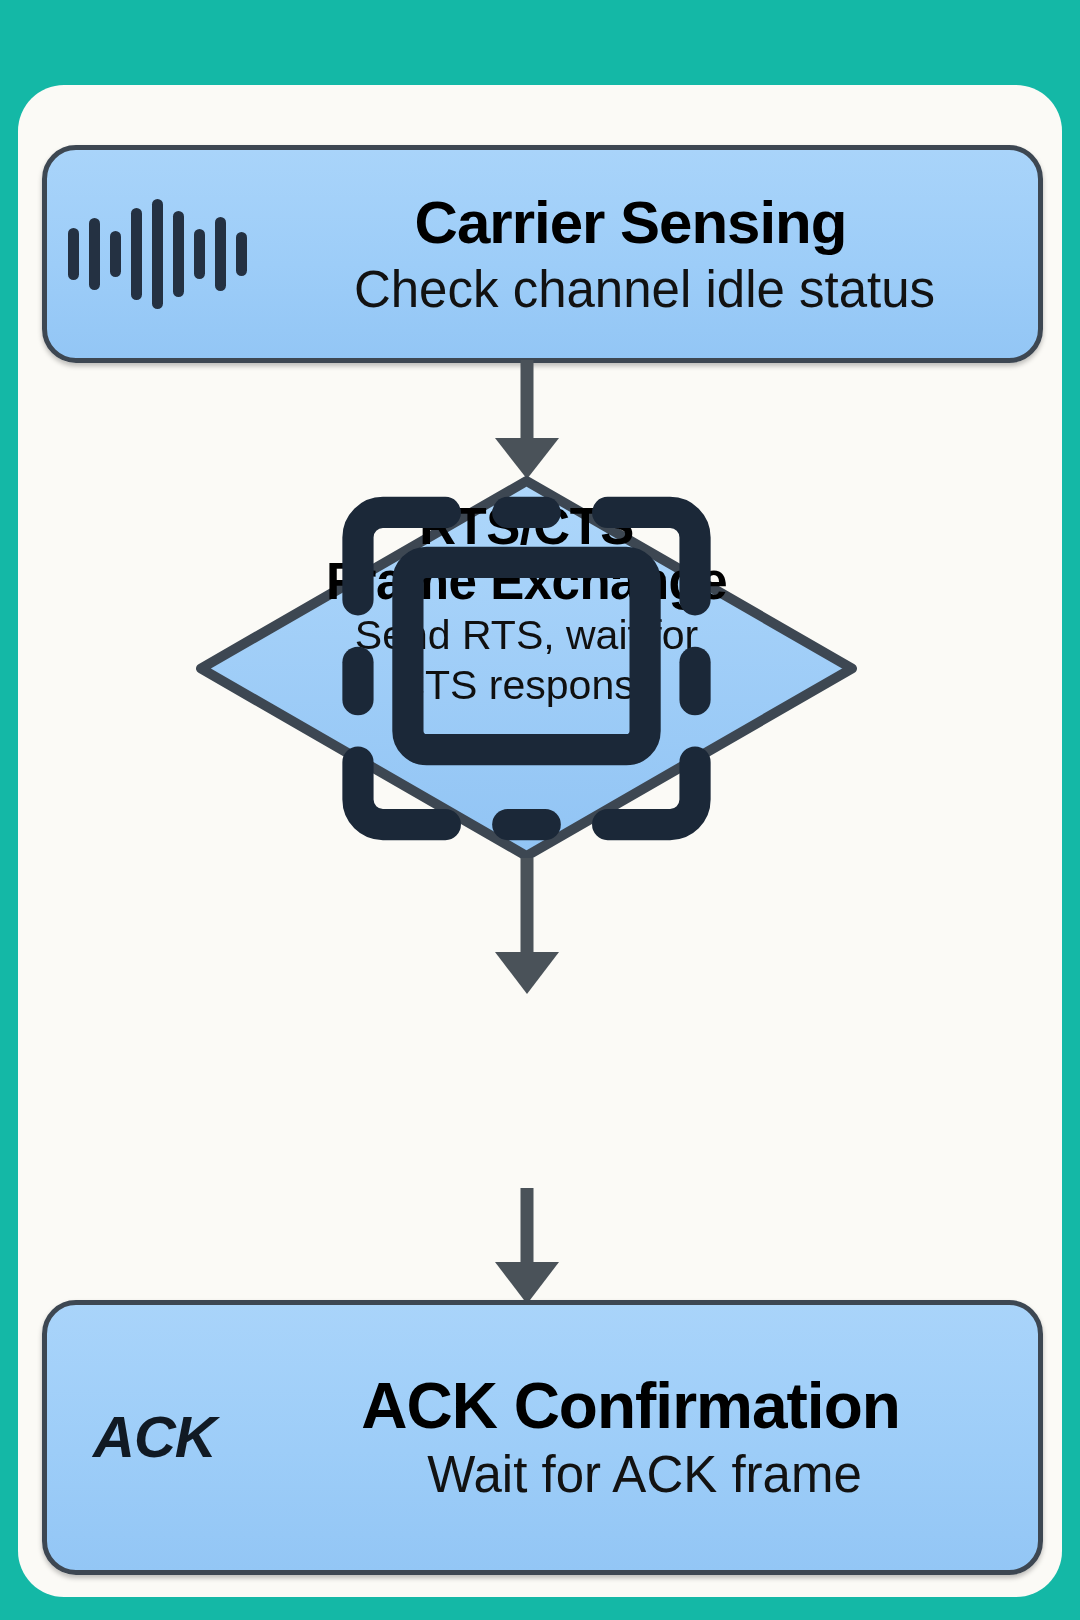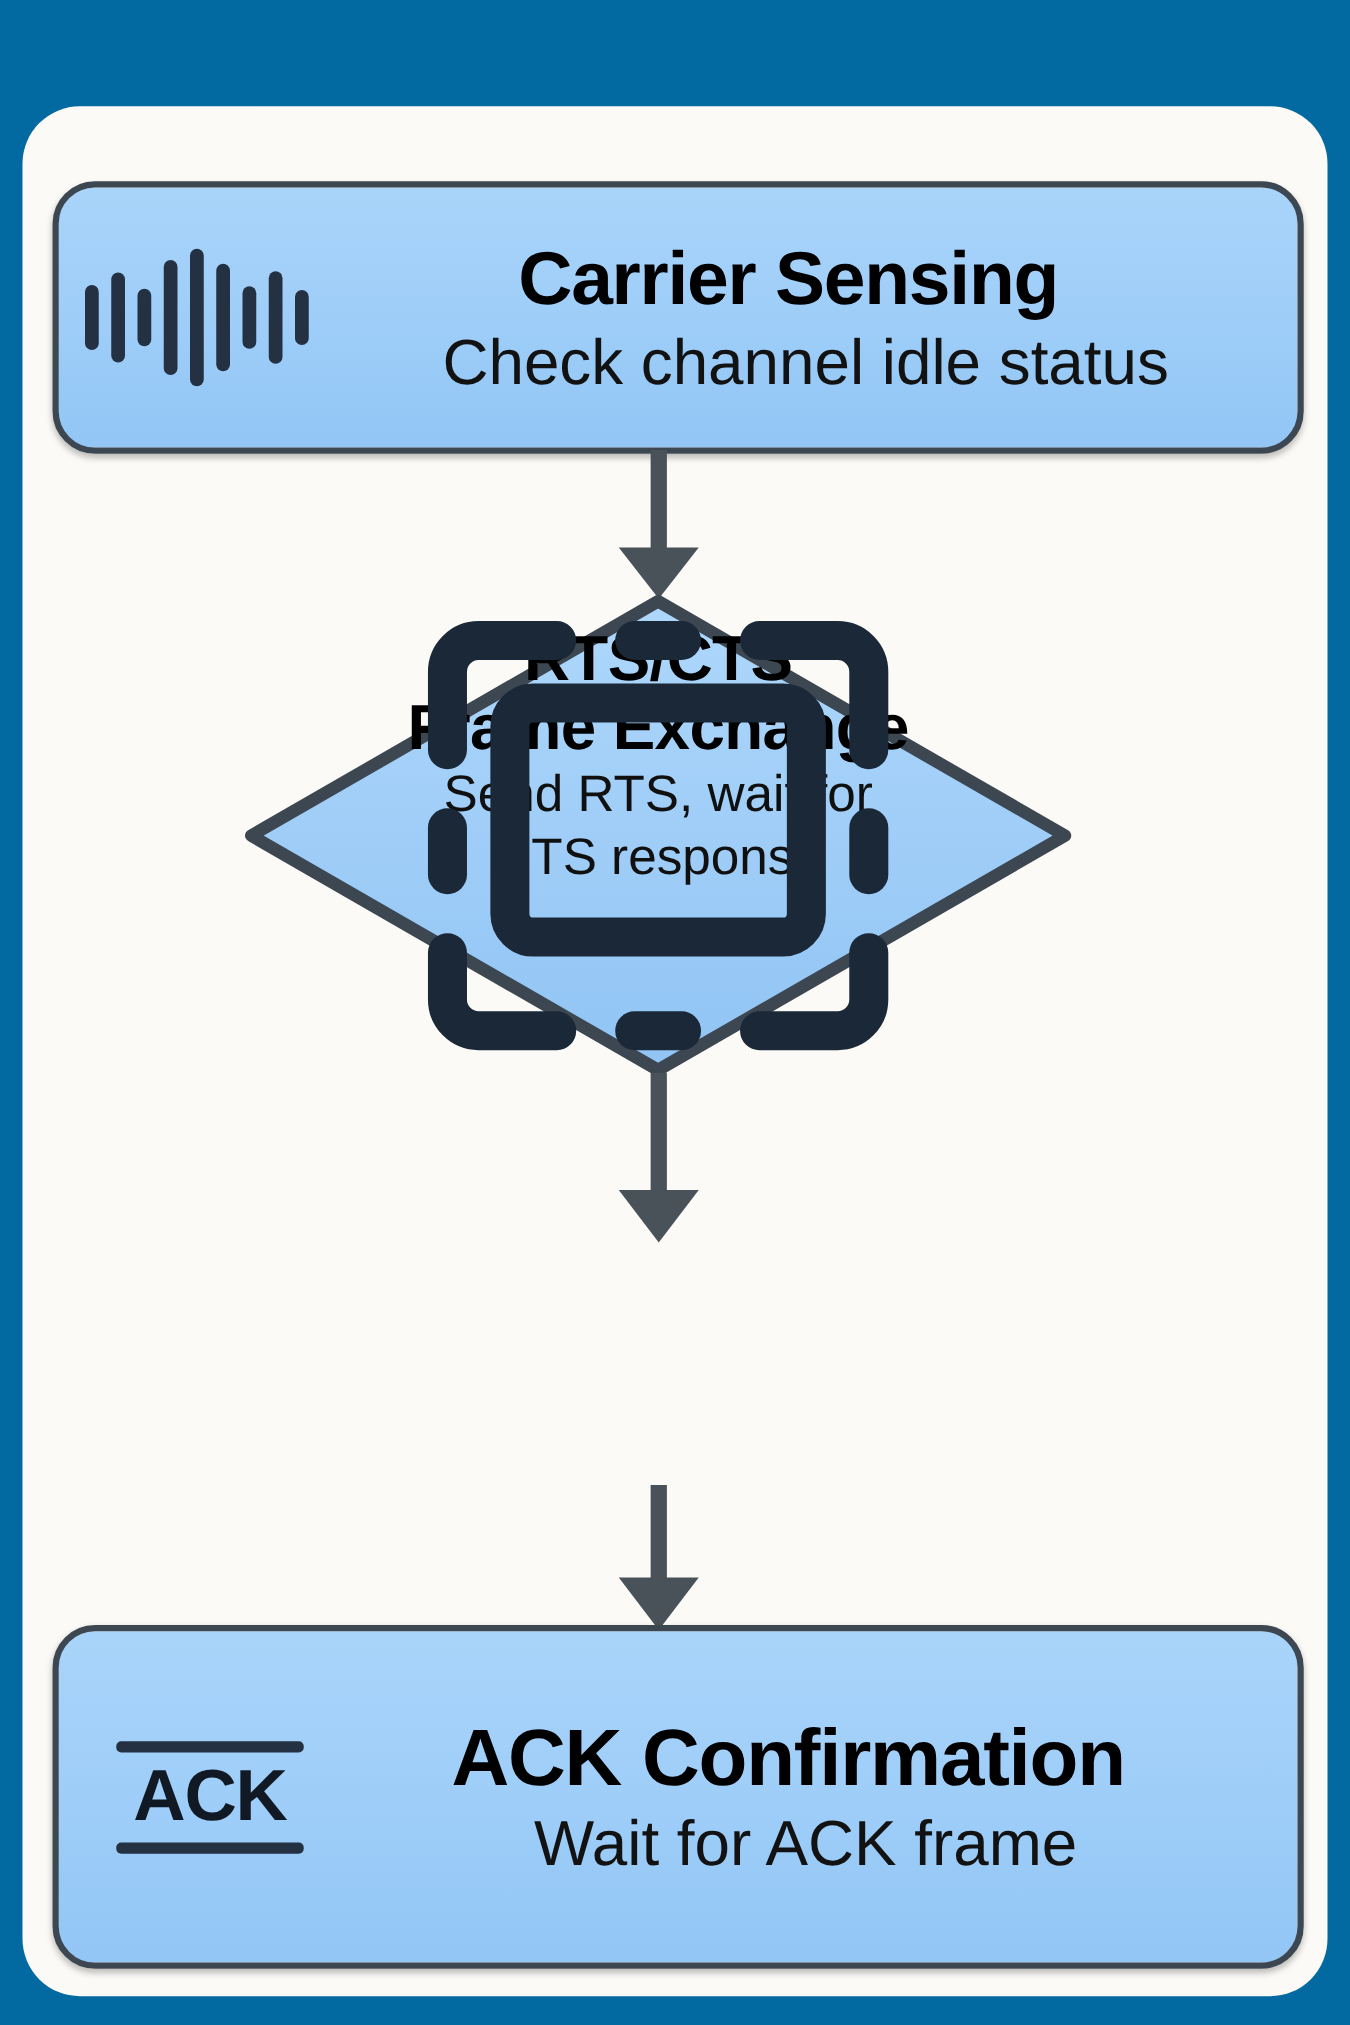--- a/index.html
+++ b/index.html
@@ -18,7 +18,7 @@
     position: relative;
     width: 1080px;
     height: 1620px;
-    background: #0369a1;
+    background: #14b8a6;
   }
 
   

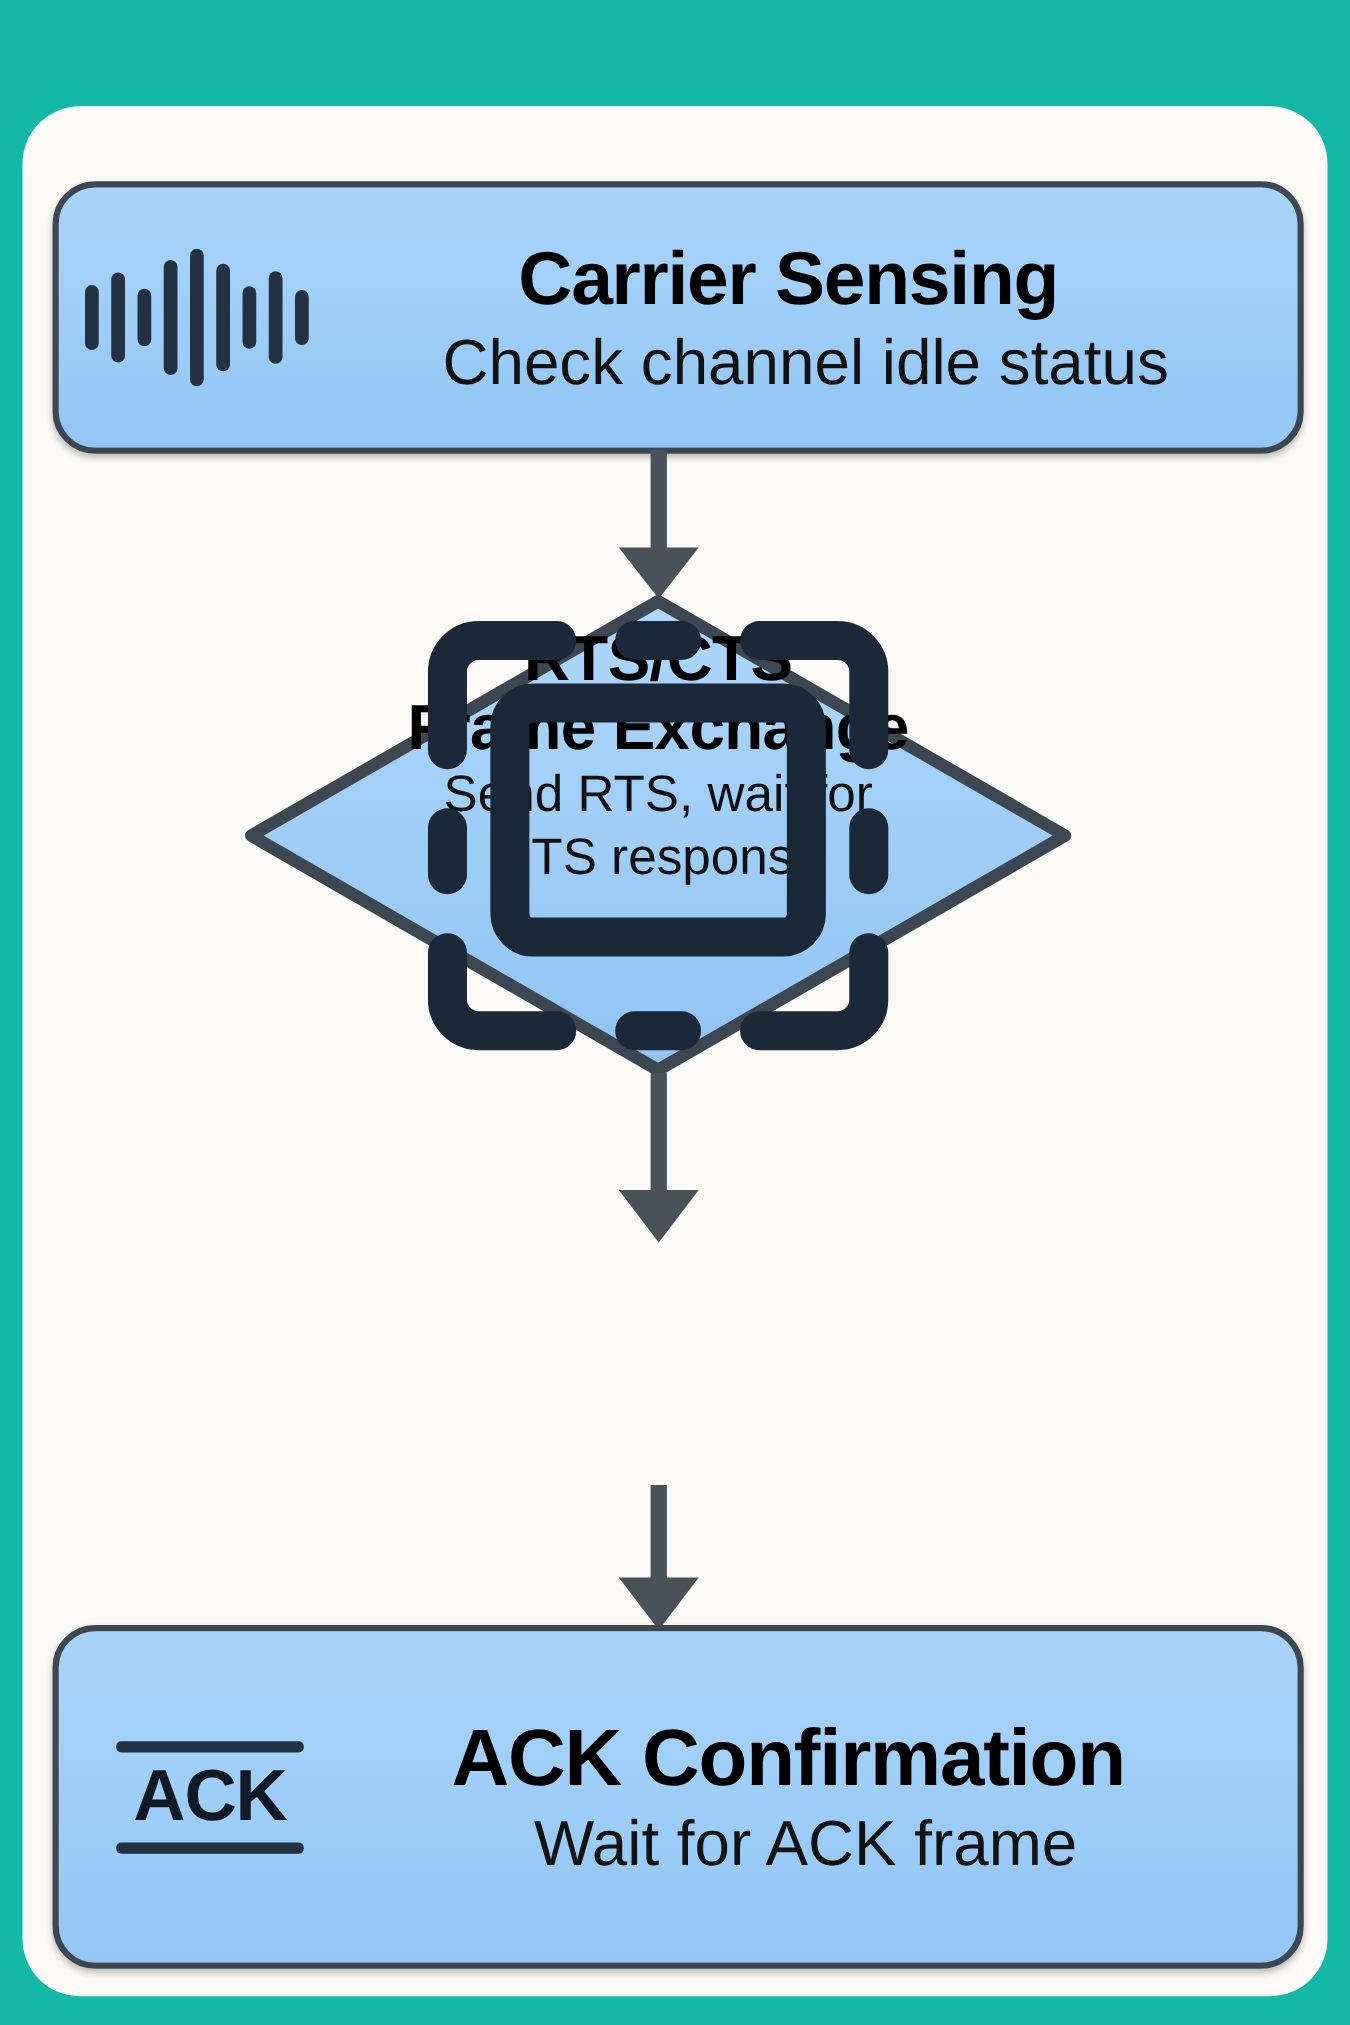--- a/index.html
+++ b/index.html
@@ -200,9 +200,10 @@
 
   .ack-icon {
     display: flex;
-    flex-direction: column;
+    flex-direction: row;
     align-items: stretch;
     width: 150px;
+    font-style: italic;
   }
   .ack-icon .rule {
     height: 9px;

